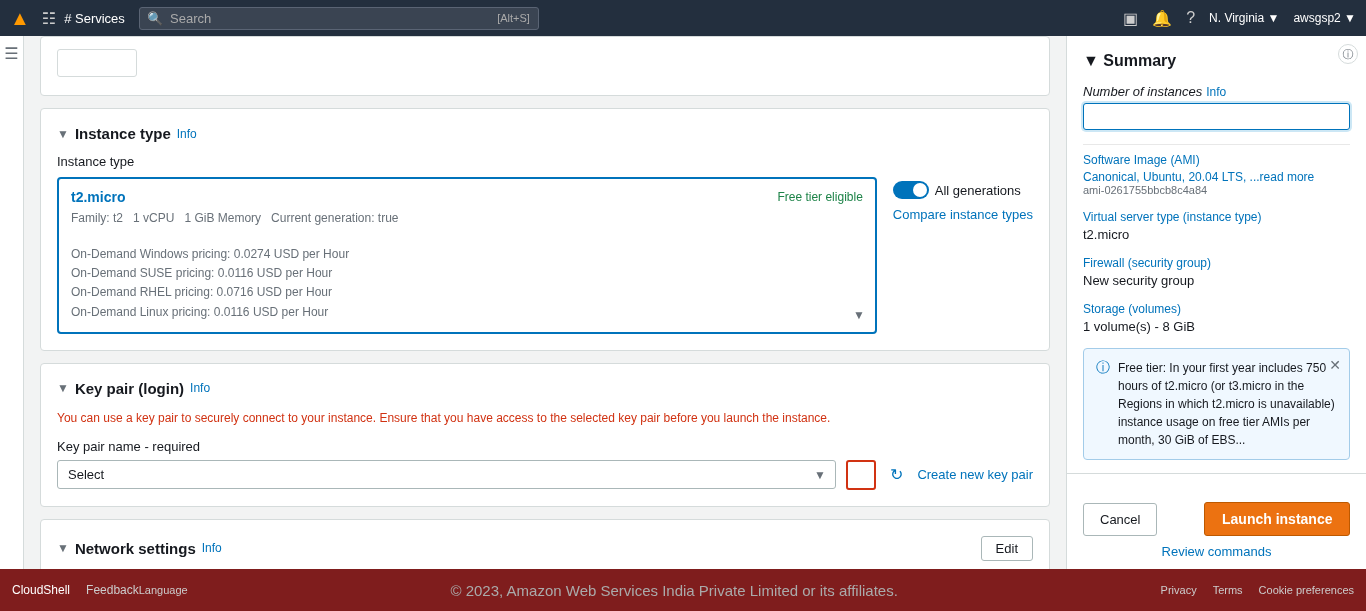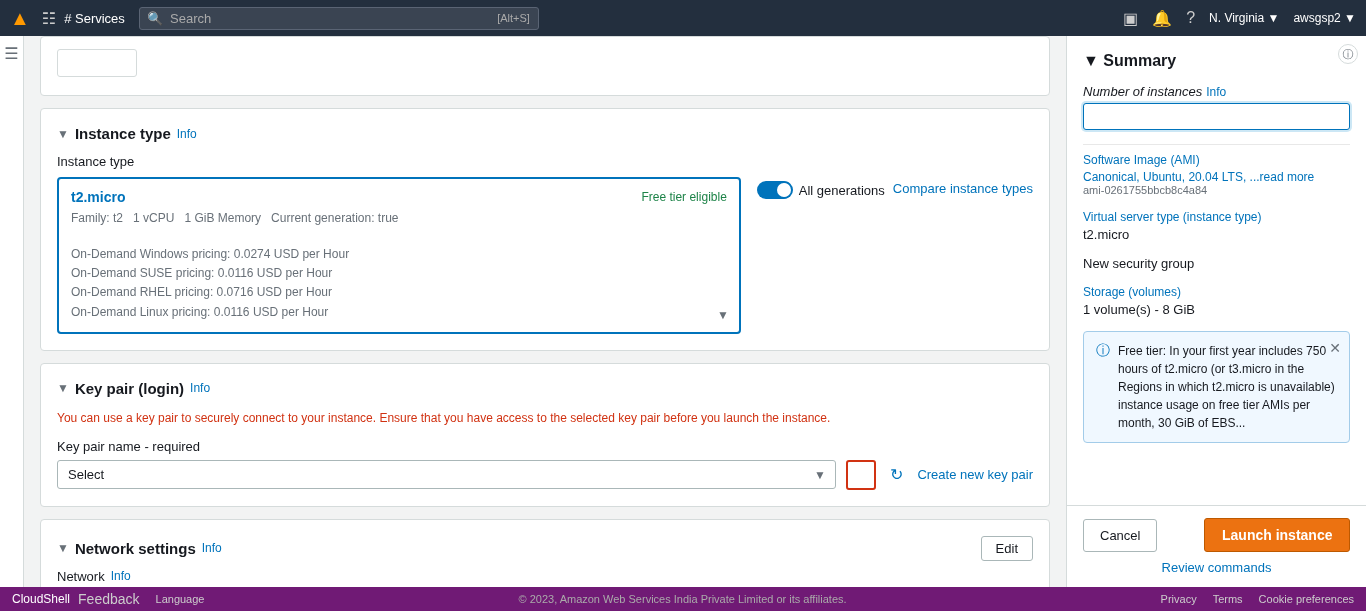--- a/index.html
+++ b/index.html
@@ -452,7 +452,7 @@
             <span class="dropdown-arrow-inline">▼</span>
           </div>
 
-          <div style="display:flex;flex-direction:row;gap:8px;justify-content:flex-start;padding-top:4px;">
+          <div style="display:flex;flex-direction:column;gap:8px;justify-content:flex-start;padding-top:4px;">
             <div class="toggle-container">
               <div class="toggle-switch"></div>
               <span class="toggle-label">All generations</span>

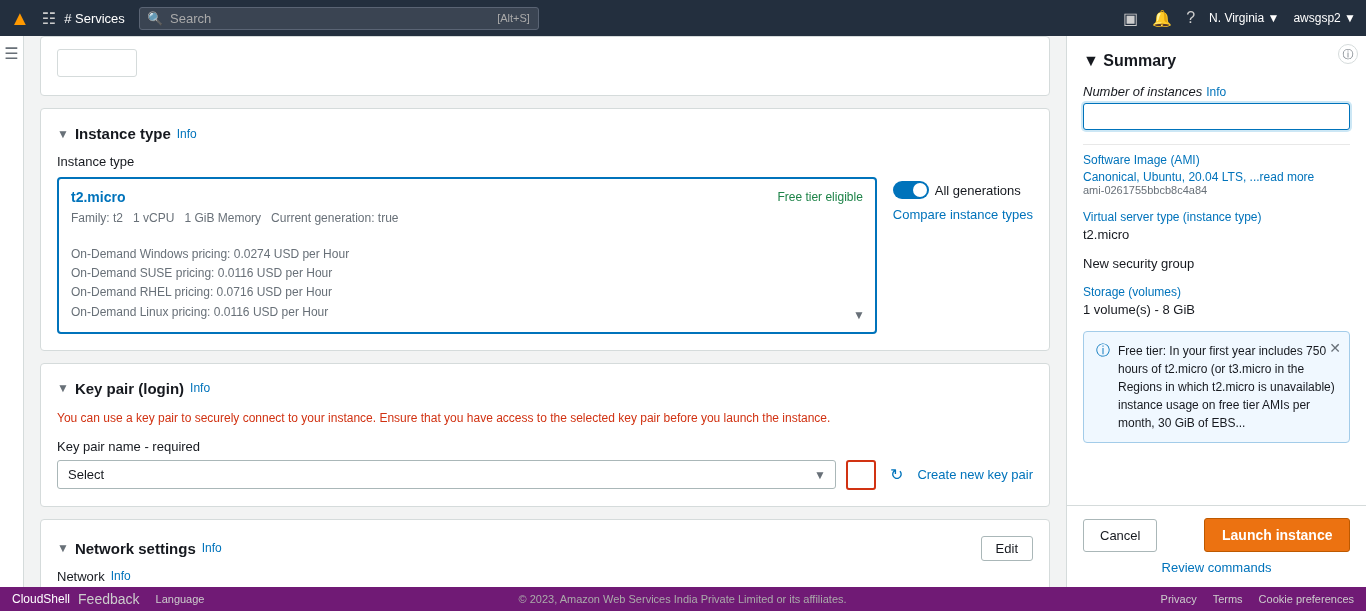--- a/index.html
+++ b/index.html
@@ -537,6 +537,7 @@
       </div>
 
       <div class="summary-field">
+        <div class="summary-field-label">Firewall (security group)</div>
         <div class="summary-field-value">New security group</div>
       </div>
 

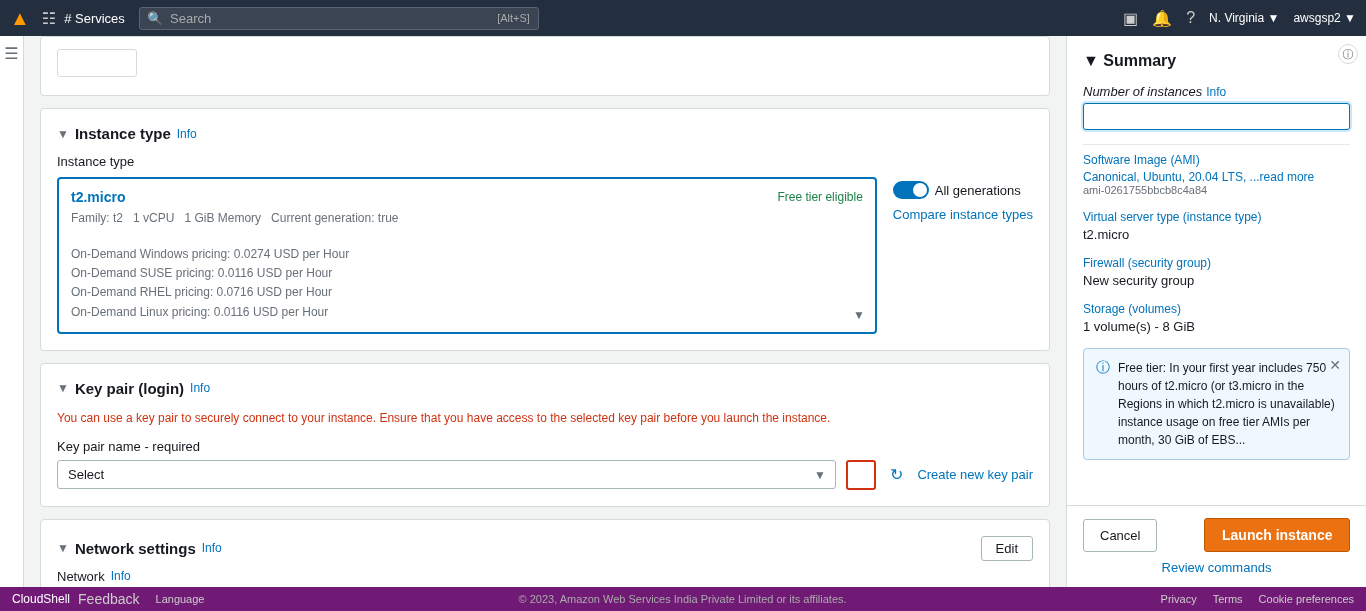--- a/index.html
+++ b/index.html
@@ -308,7 +308,7 @@
 
     
     .summary-actions {
-      padding: 12px 16px;
+      padding: 28px 16px;
       border-top: 1px solid #d5dbdb;
       background: #fff;
     }

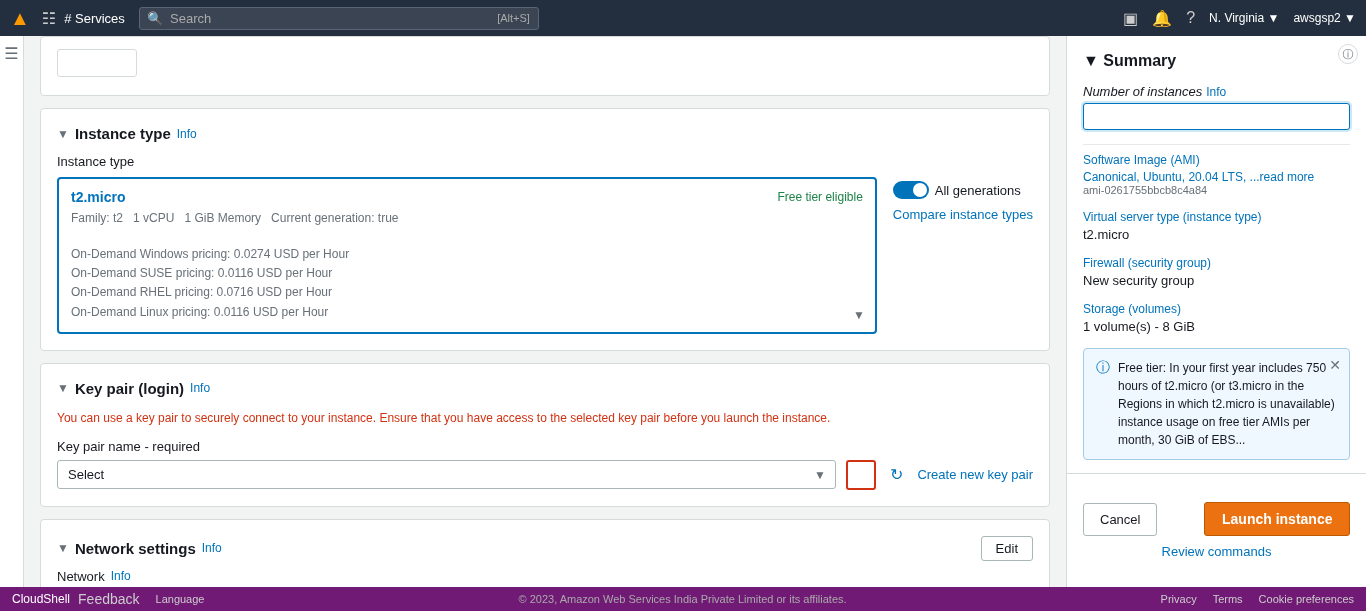--- a/index.html
+++ b/index.html
@@ -347,8 +347,8 @@
 
     
     .bottom-bar {
-      background: #701a75;
-      height: 24px;
+      background: #7f1d1d;
+      height: 42px;
       display: flex;
       align-items: center;
       padding: 0 12px;

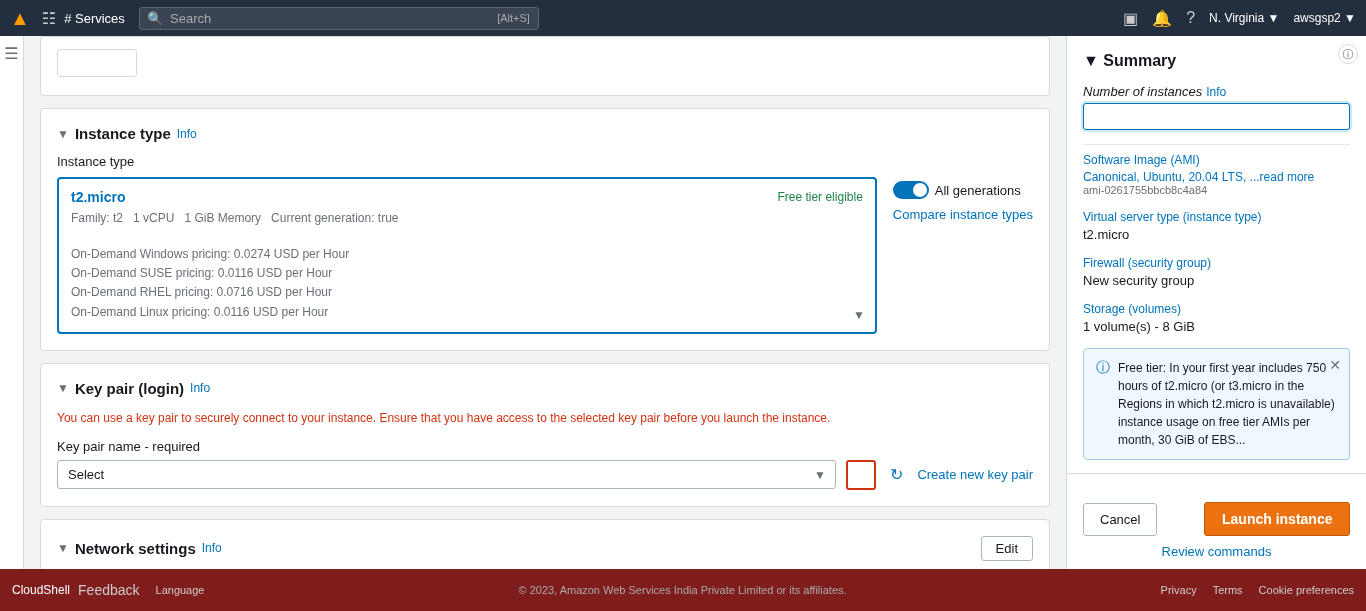--- a/index.html
+++ b/index.html
@@ -572,7 +572,7 @@
 
 <div class="bottom-bar">
   <span class="bottom-cloudshell">CloudShell</span>
-  <span style="color:#ccc;font-size:14px;margin-left:8px;">Feedback</span>
+  <span style="color:#ccc;font-size:12px;margin-left:16px;">Feedback</span>
   <span style="color:#ccc;font-size:11px;margin-left:16px;">Language</span>
   <span class="copyright">© 2023, Amazon Web Services India Private Limited or its affiliates.</span>
   <div class="bottom-links">

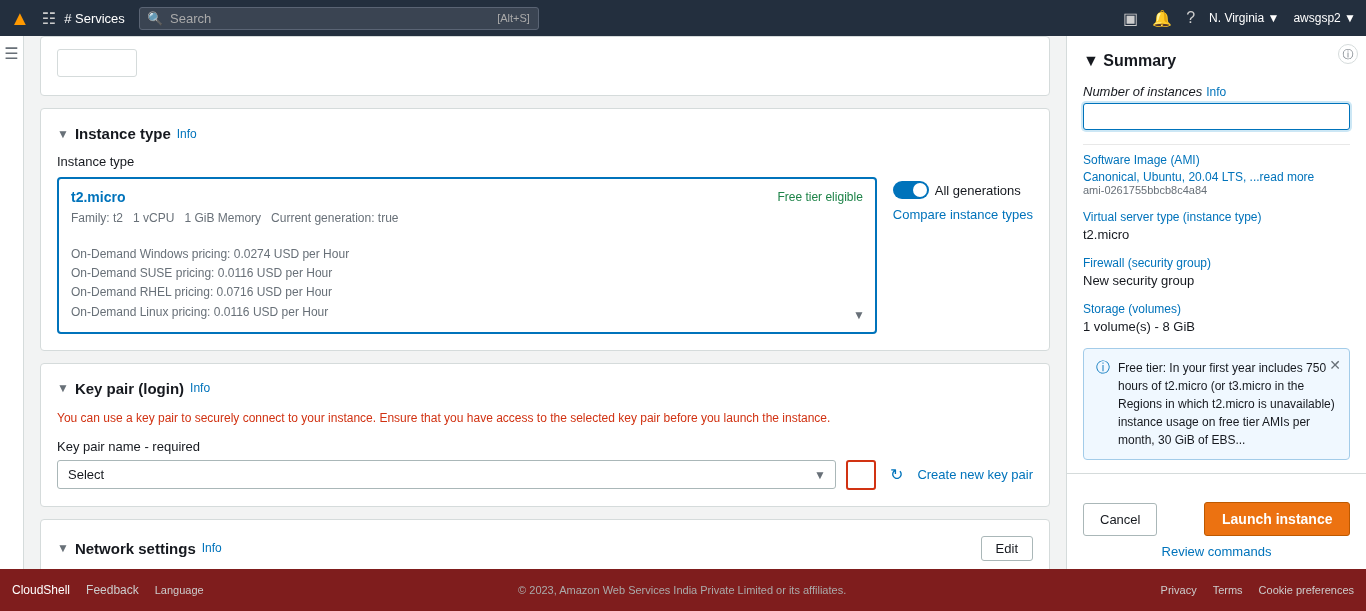--- a/index.html
+++ b/index.html
@@ -573,7 +573,7 @@
 <div class="bottom-bar">
   <span class="bottom-cloudshell">CloudShell</span>
   <span style="color:#ccc;font-size:12px;margin-left:16px;">Feedback</span>
-  <span style="color:#ccc;font-size:11px;margin-left:16px;">Language</span>
+  <span style="color:#ccc;font-size:11px;margin-left:0;">Language</span>
   <span class="copyright">© 2023, Amazon Web Services India Private Limited or its affiliates.</span>
   <div class="bottom-links">
     <span class="bottom-link">Privacy</span>

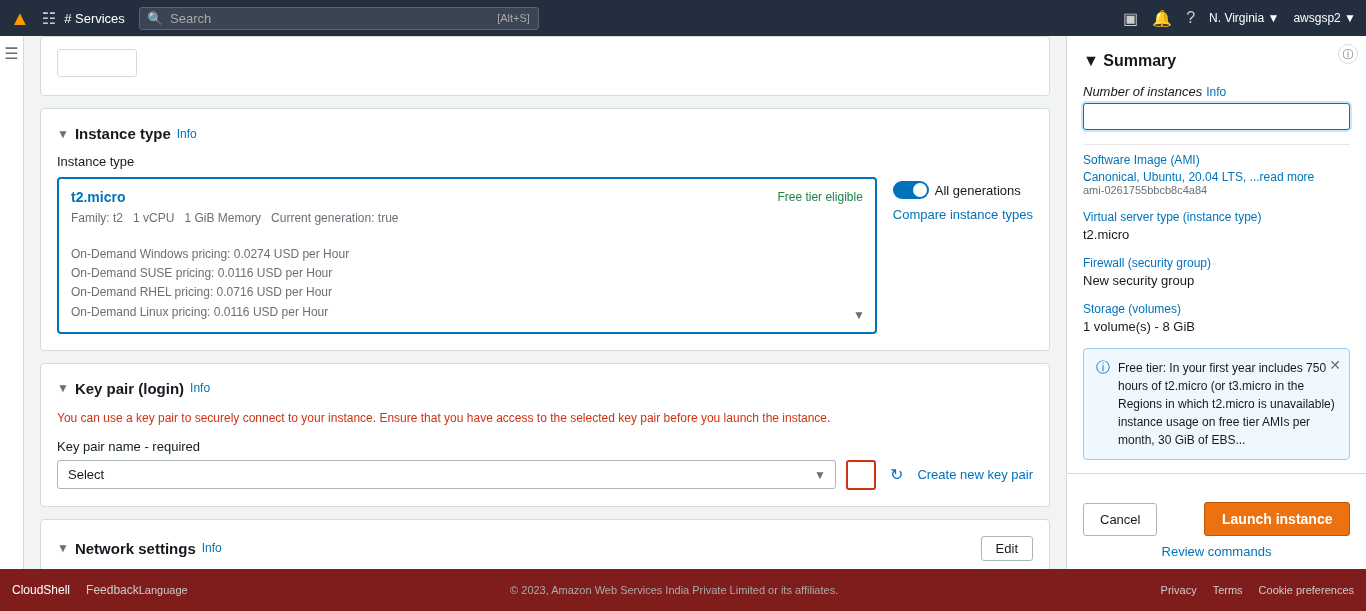--- a/index.html
+++ b/index.html
@@ -359,7 +359,7 @@
     .bottom-cloudshell { color: #fff; font-size: 12px; font-weight: 500; cursor: pointer; }
     .bottom-links { margin-left: auto; display: flex; gap: 16px; }
     .bottom-link { color: #ccc; font-size: 11px; cursor: pointer; }
-    .copyright { color: #aaa; font-size: 11px; margin-left: auto; }
+    .copyright { color: #aaa; font-size: 15px; margin-left: auto; }
 
     
     .main-content::-webkit-scrollbar,

